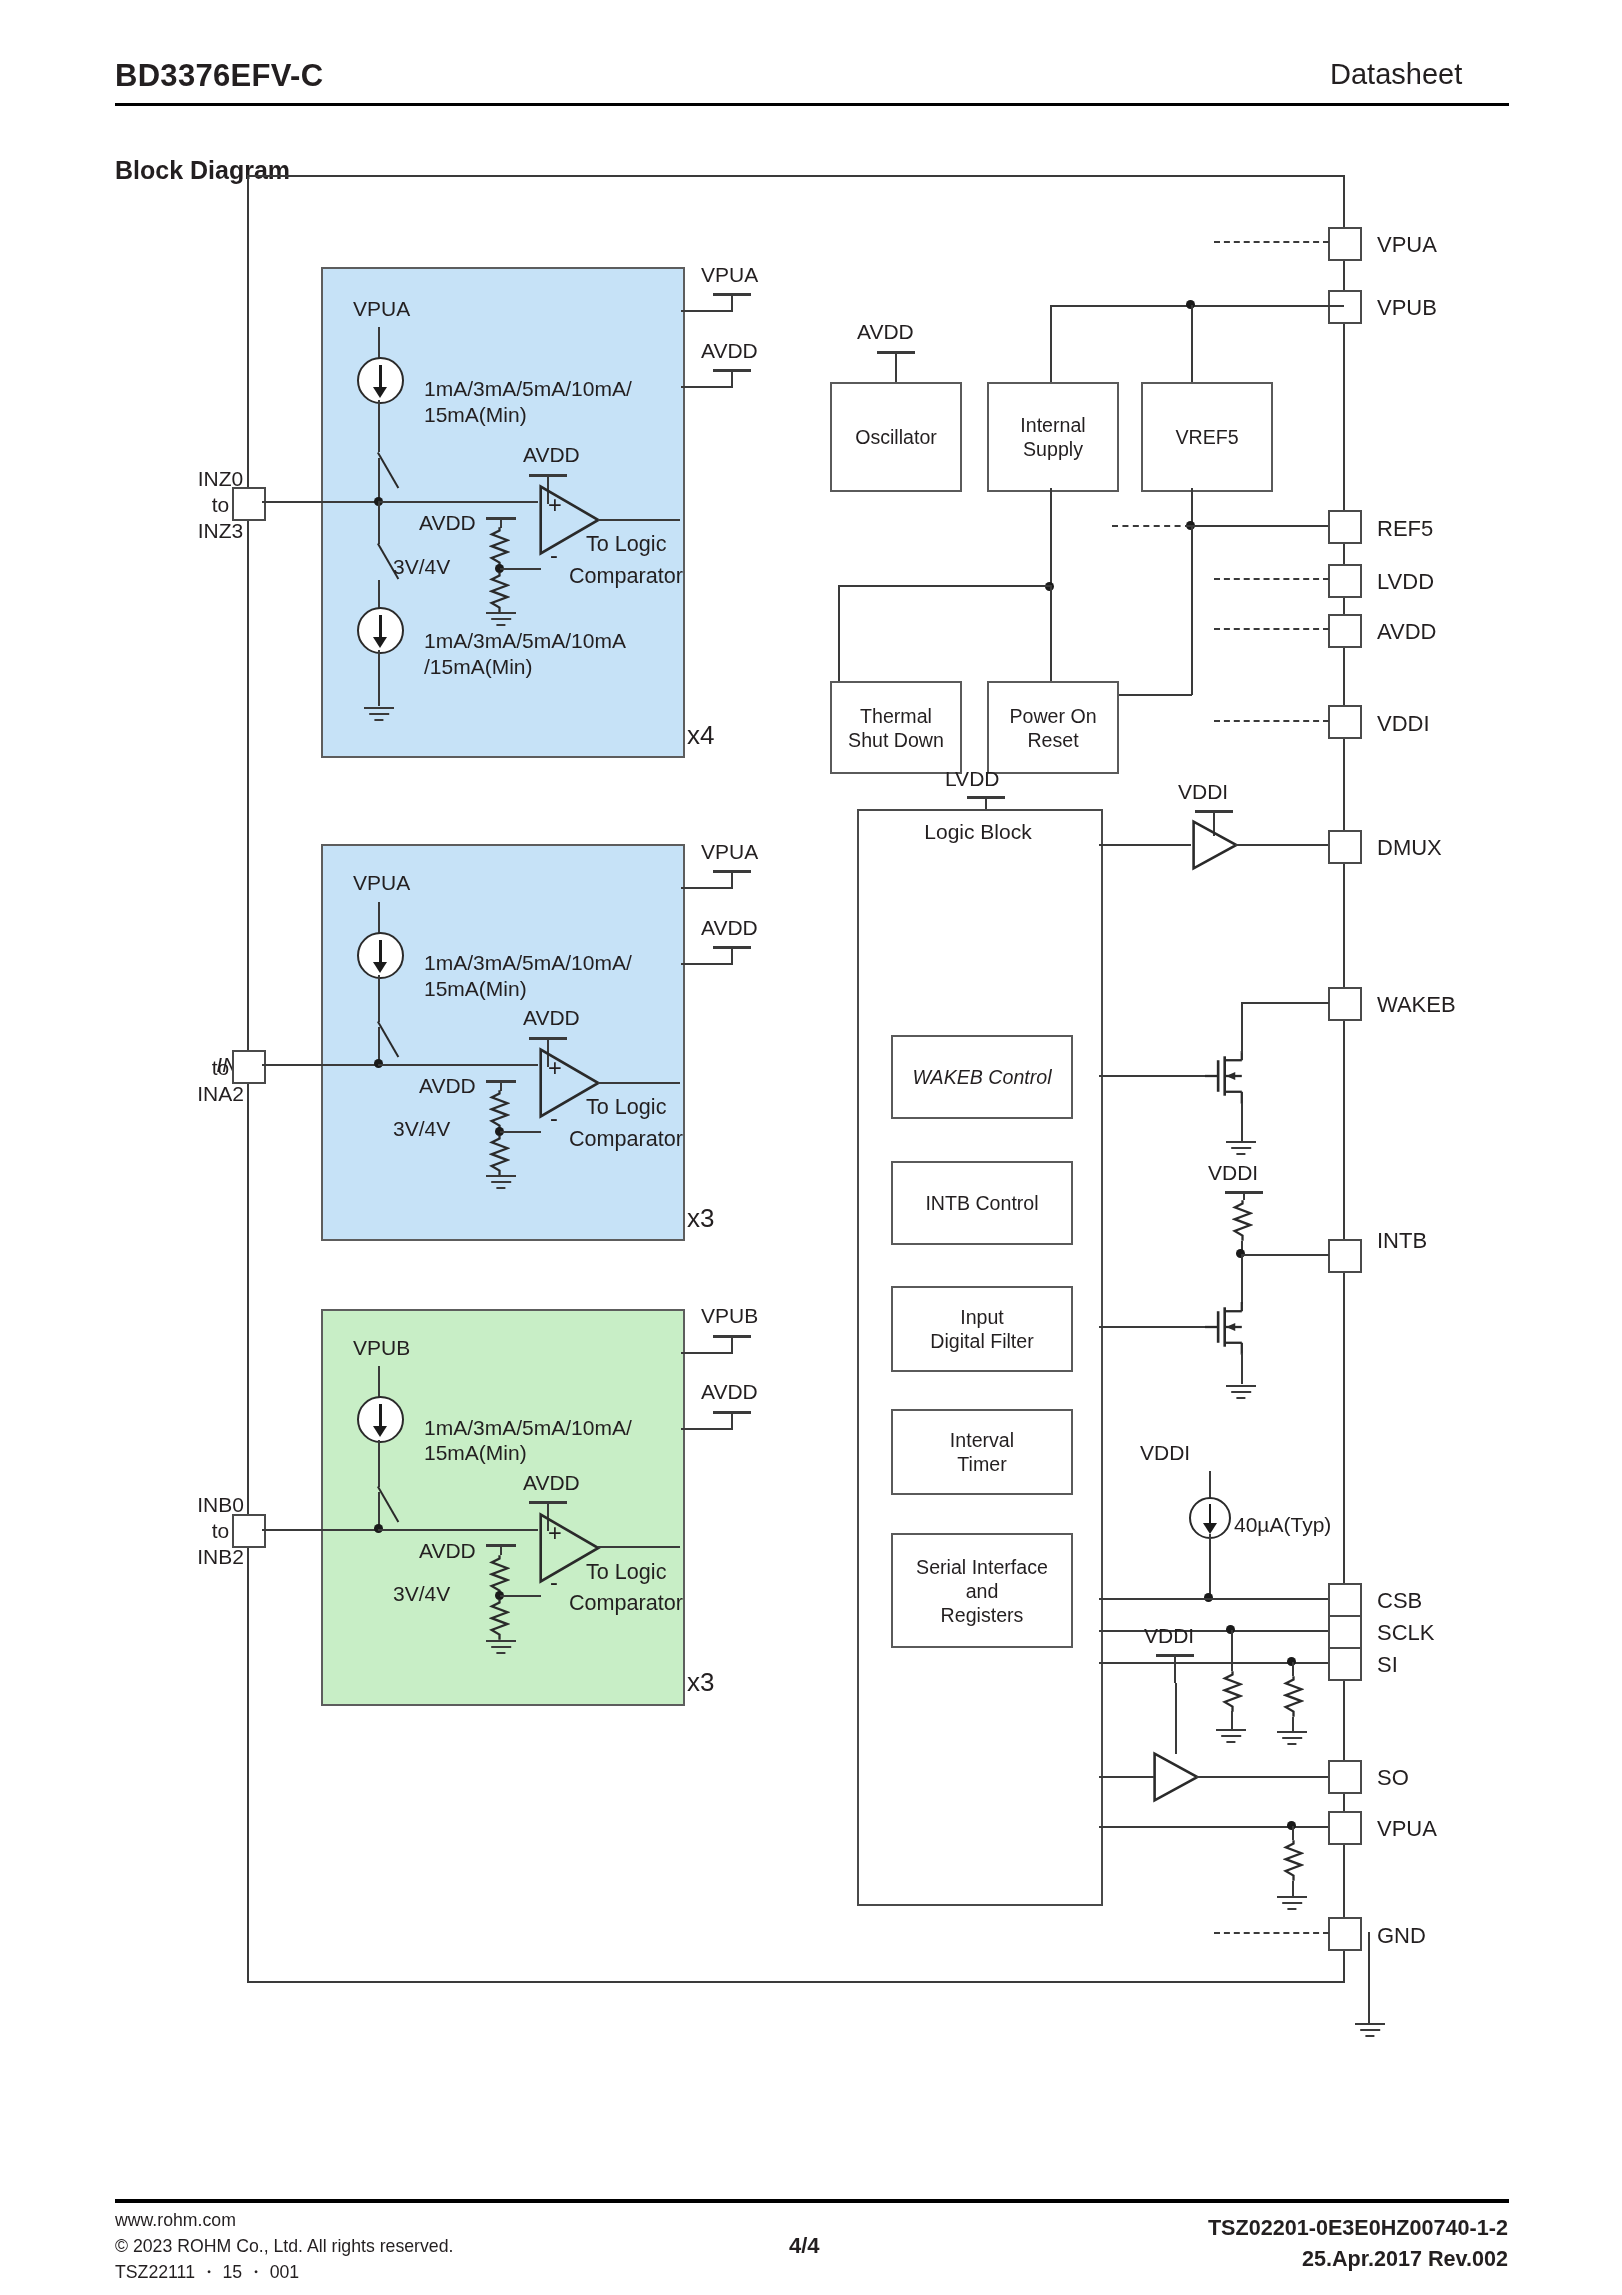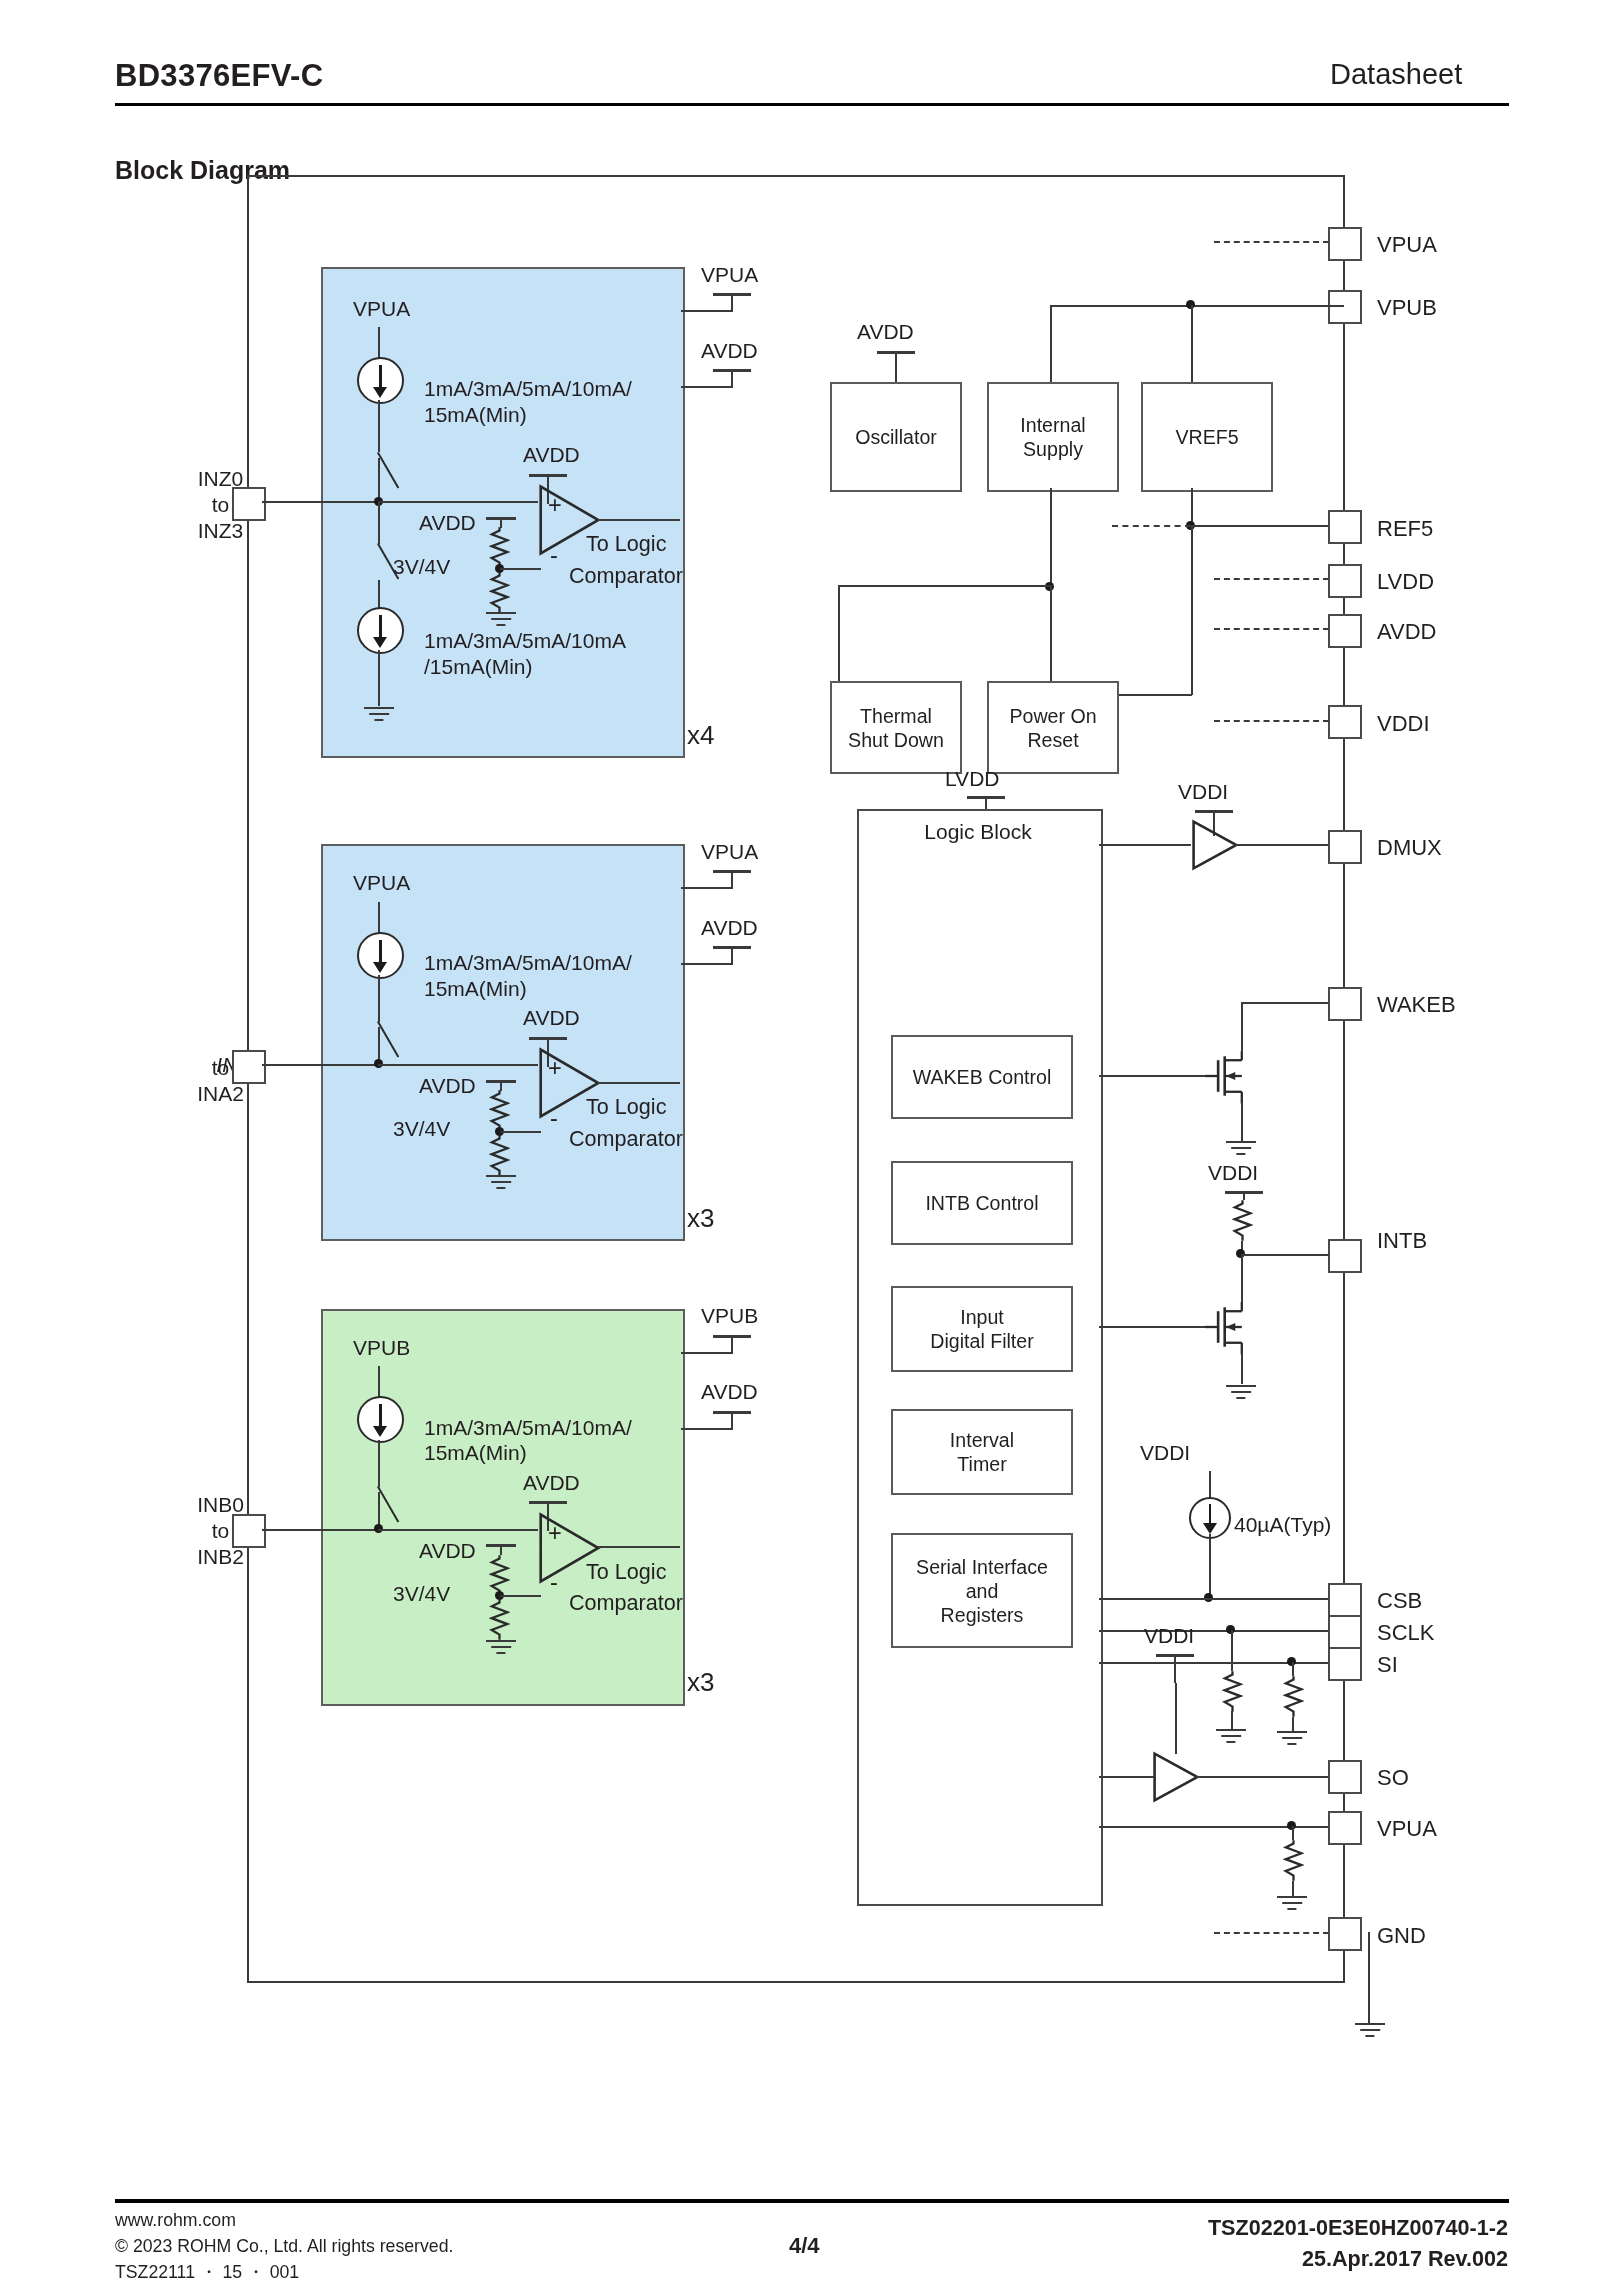--- a/index.html
+++ b/index.html
@@ -463,7 +463,7 @@
   <div class="frame" style="left:857px;top:809px;width:242px;height:1093px;background:#fff;"></div>
   <div class="lbl" style="left:857px;top:819px;width:242px;text-align:center;">Logic Block</div>
 
-  <div class="blk" style="left:891px;top:1035px;width:178px;height:80px;">
+  <div class="blk" style="left:891px;top:1035px;width:178px;height:80px;font-style:italic;">
     <span>WAKEB Control</span>
   </div>
   <div class="blk" style="left:891px;top:1161px;width:178px;height:80px;">

